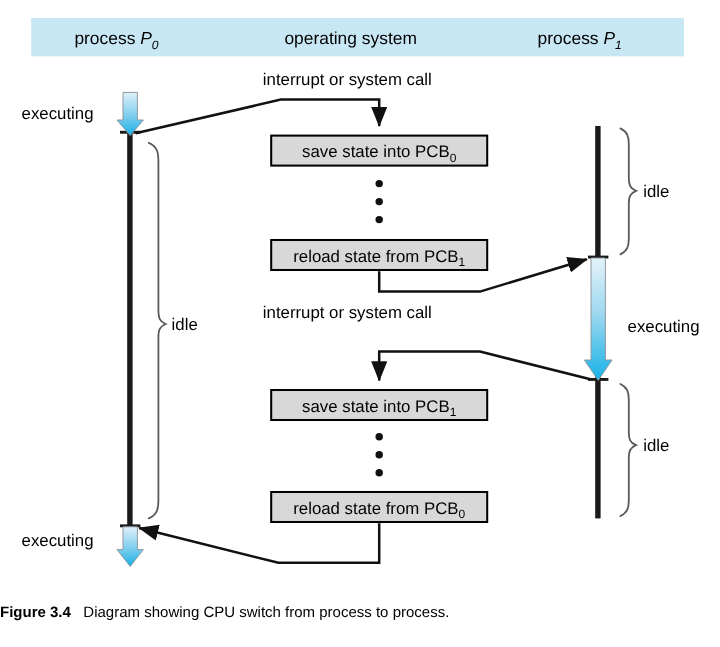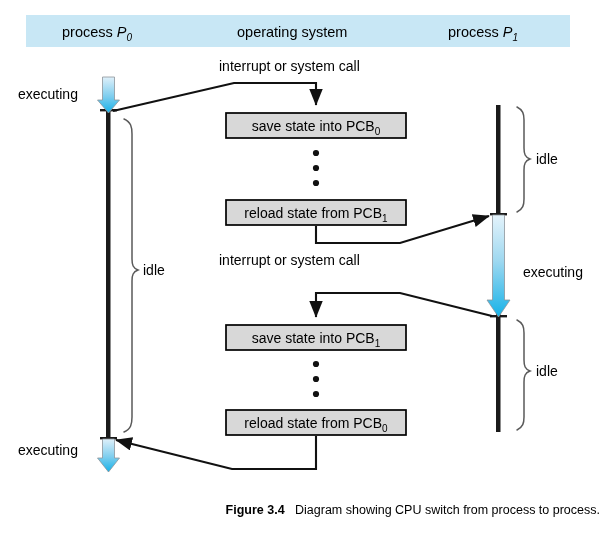--- a/index.html
+++ b/index.html
@@ -53,7 +53,7 @@
     left: 0;
     top: 503px;
     width: 600px;
-    text-align: right;
+    text-align: left;
     font-size: 12.5px;
     font-family: "Liberation Sans", sans-serif;
     color: #000000;

